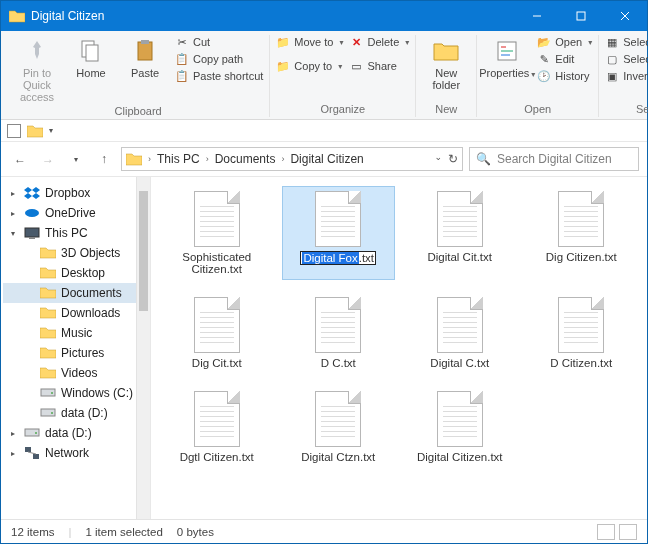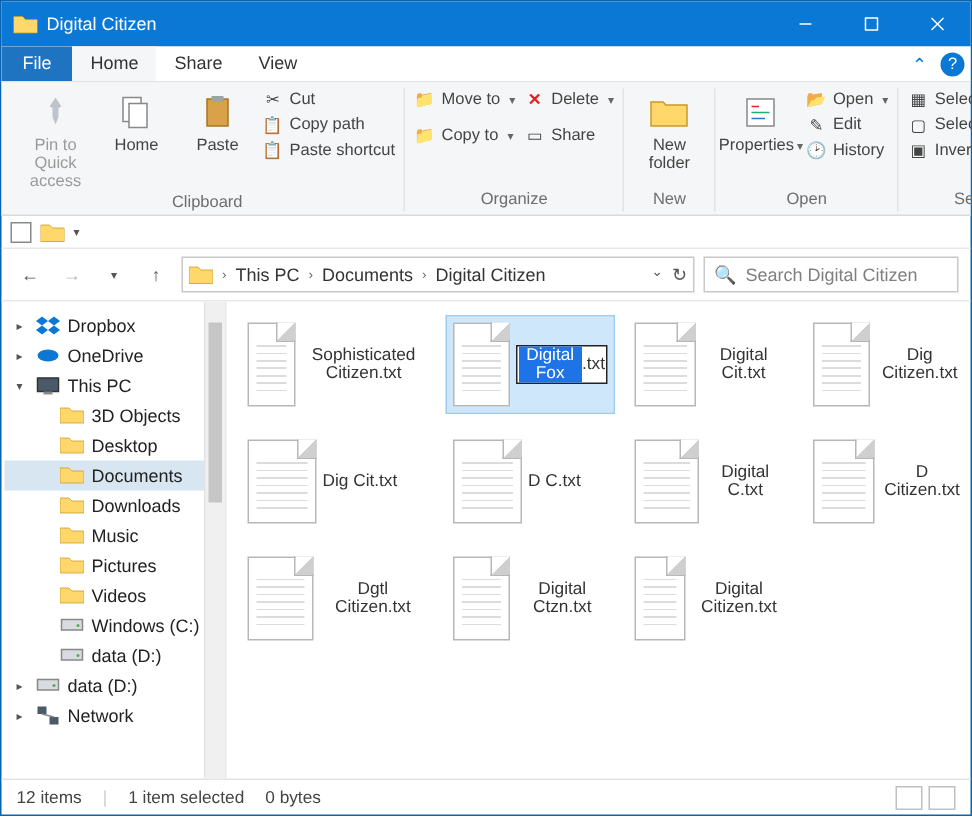--- a/index.html
+++ b/index.html
@@ -98,17 +98,6 @@
     </div>
   </div>
 
-  <div class="menubar">
-    <div class="file">File</div>
-    <div class="mtab active">Home</div>
-    <div class="mtab">Share</div>
-    <div class="mtab">View</div>
-    <div class="spacer"></div>
-    <div class="chev">⌃</div>
-    <div class="help">
-        <div class="helpcirc">?</div>
-      </div>
-  </div>
 
   <div class="ribbon">
 

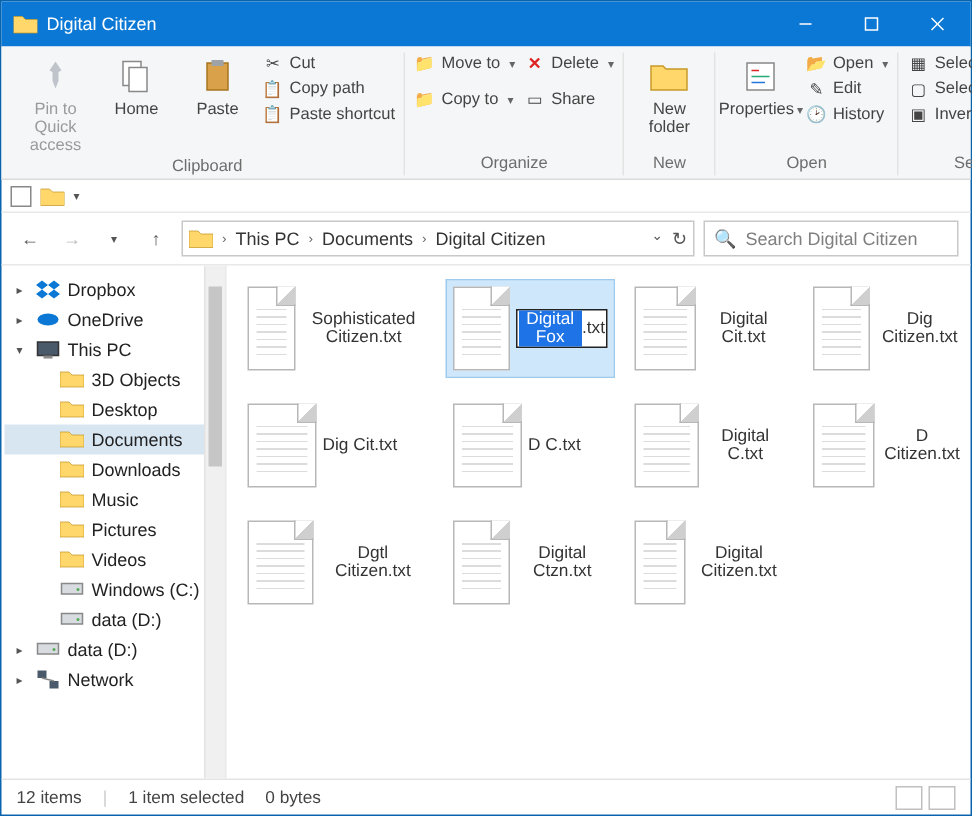--- a/index.html
+++ b/index.html
@@ -54,7 +54,7 @@
   .sb-thumb { position:absolute; left:2px; right:2px; top:14px; height:120px; background:#c6c6c6;}
   .content { flex:1; overflow:auto; padding:10px 10px; }
   .grid { display:grid; grid-template-columns: repeat(4, 1fr); gap:14px 10px; }
-  .fitem { display:flex; align-items:center; gap:4px; font-size:11.5px; text-align:center; padding:4px;}
+  .fitem { display:flex; flex-direction:column; align-items:center; gap:4px; font-size:11.5px; text-align:center; padding:4px;}
   .fitem.sel { background:#cfe7fb; outline:1px solid #9ecaed; }
   .docico { width:46px; height:56px; background:#fff; border:1px solid #b7b7b7; position:relative; }
   .docico::before { content:""; position:absolute; right:-1px; top:-1px; width:12px; height:12px; background:linear-gradient(135deg,#fff 49%, #cfcfcf 50%); border-left:1px solid #b7b7b7; border-bottom:1px solid #b7b7b7;}

